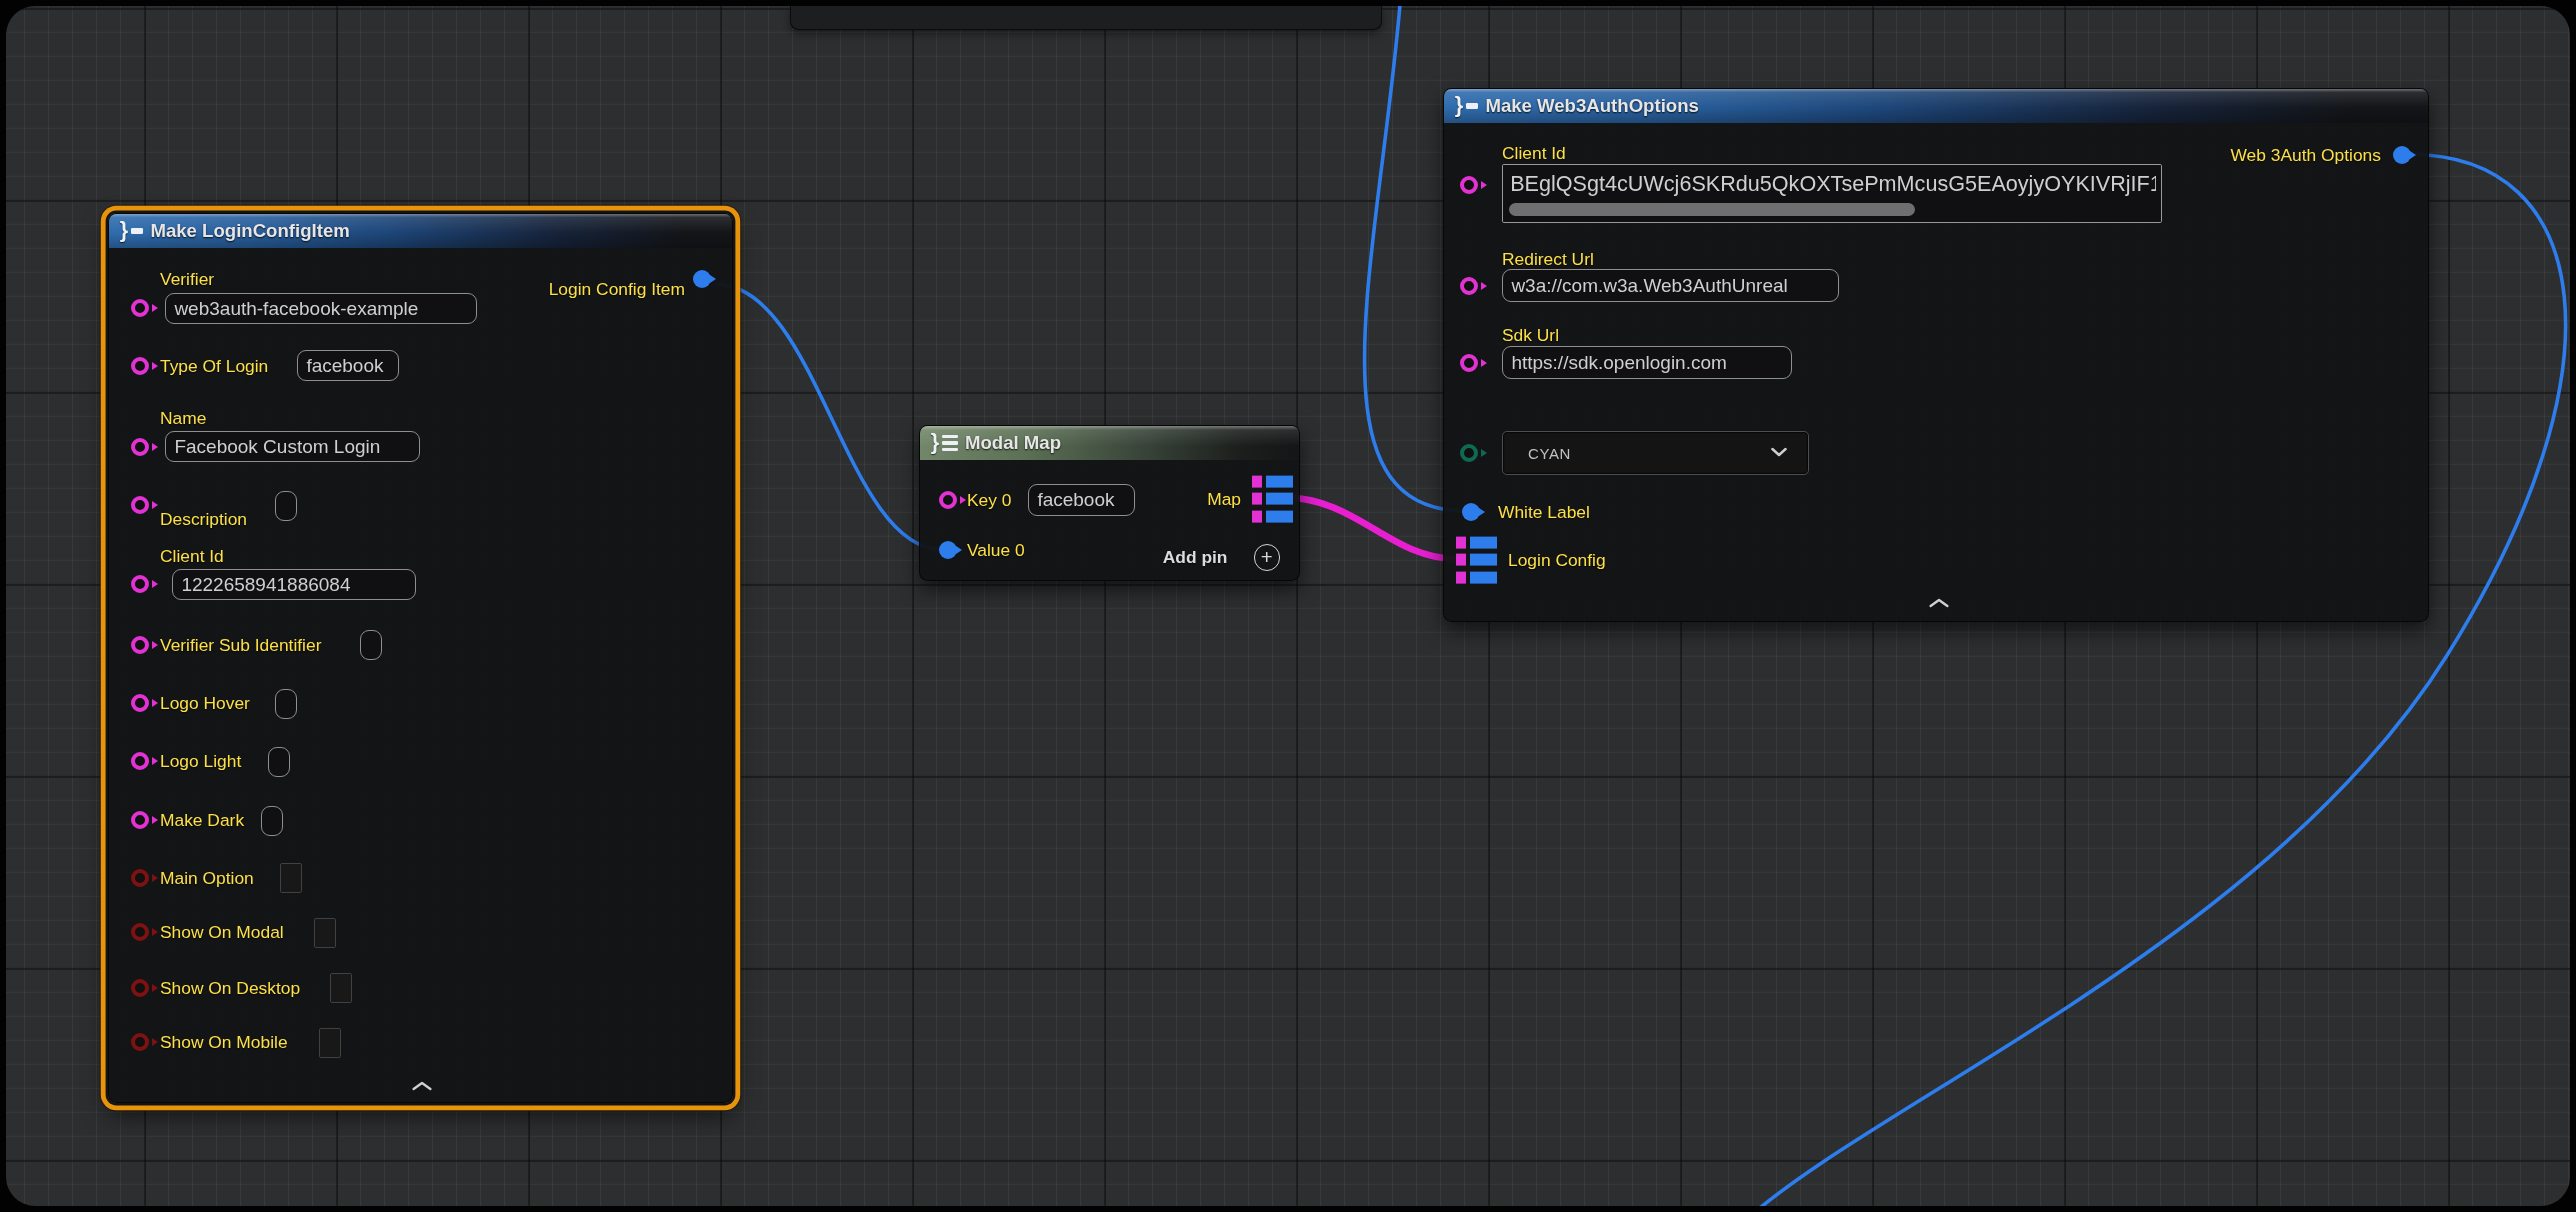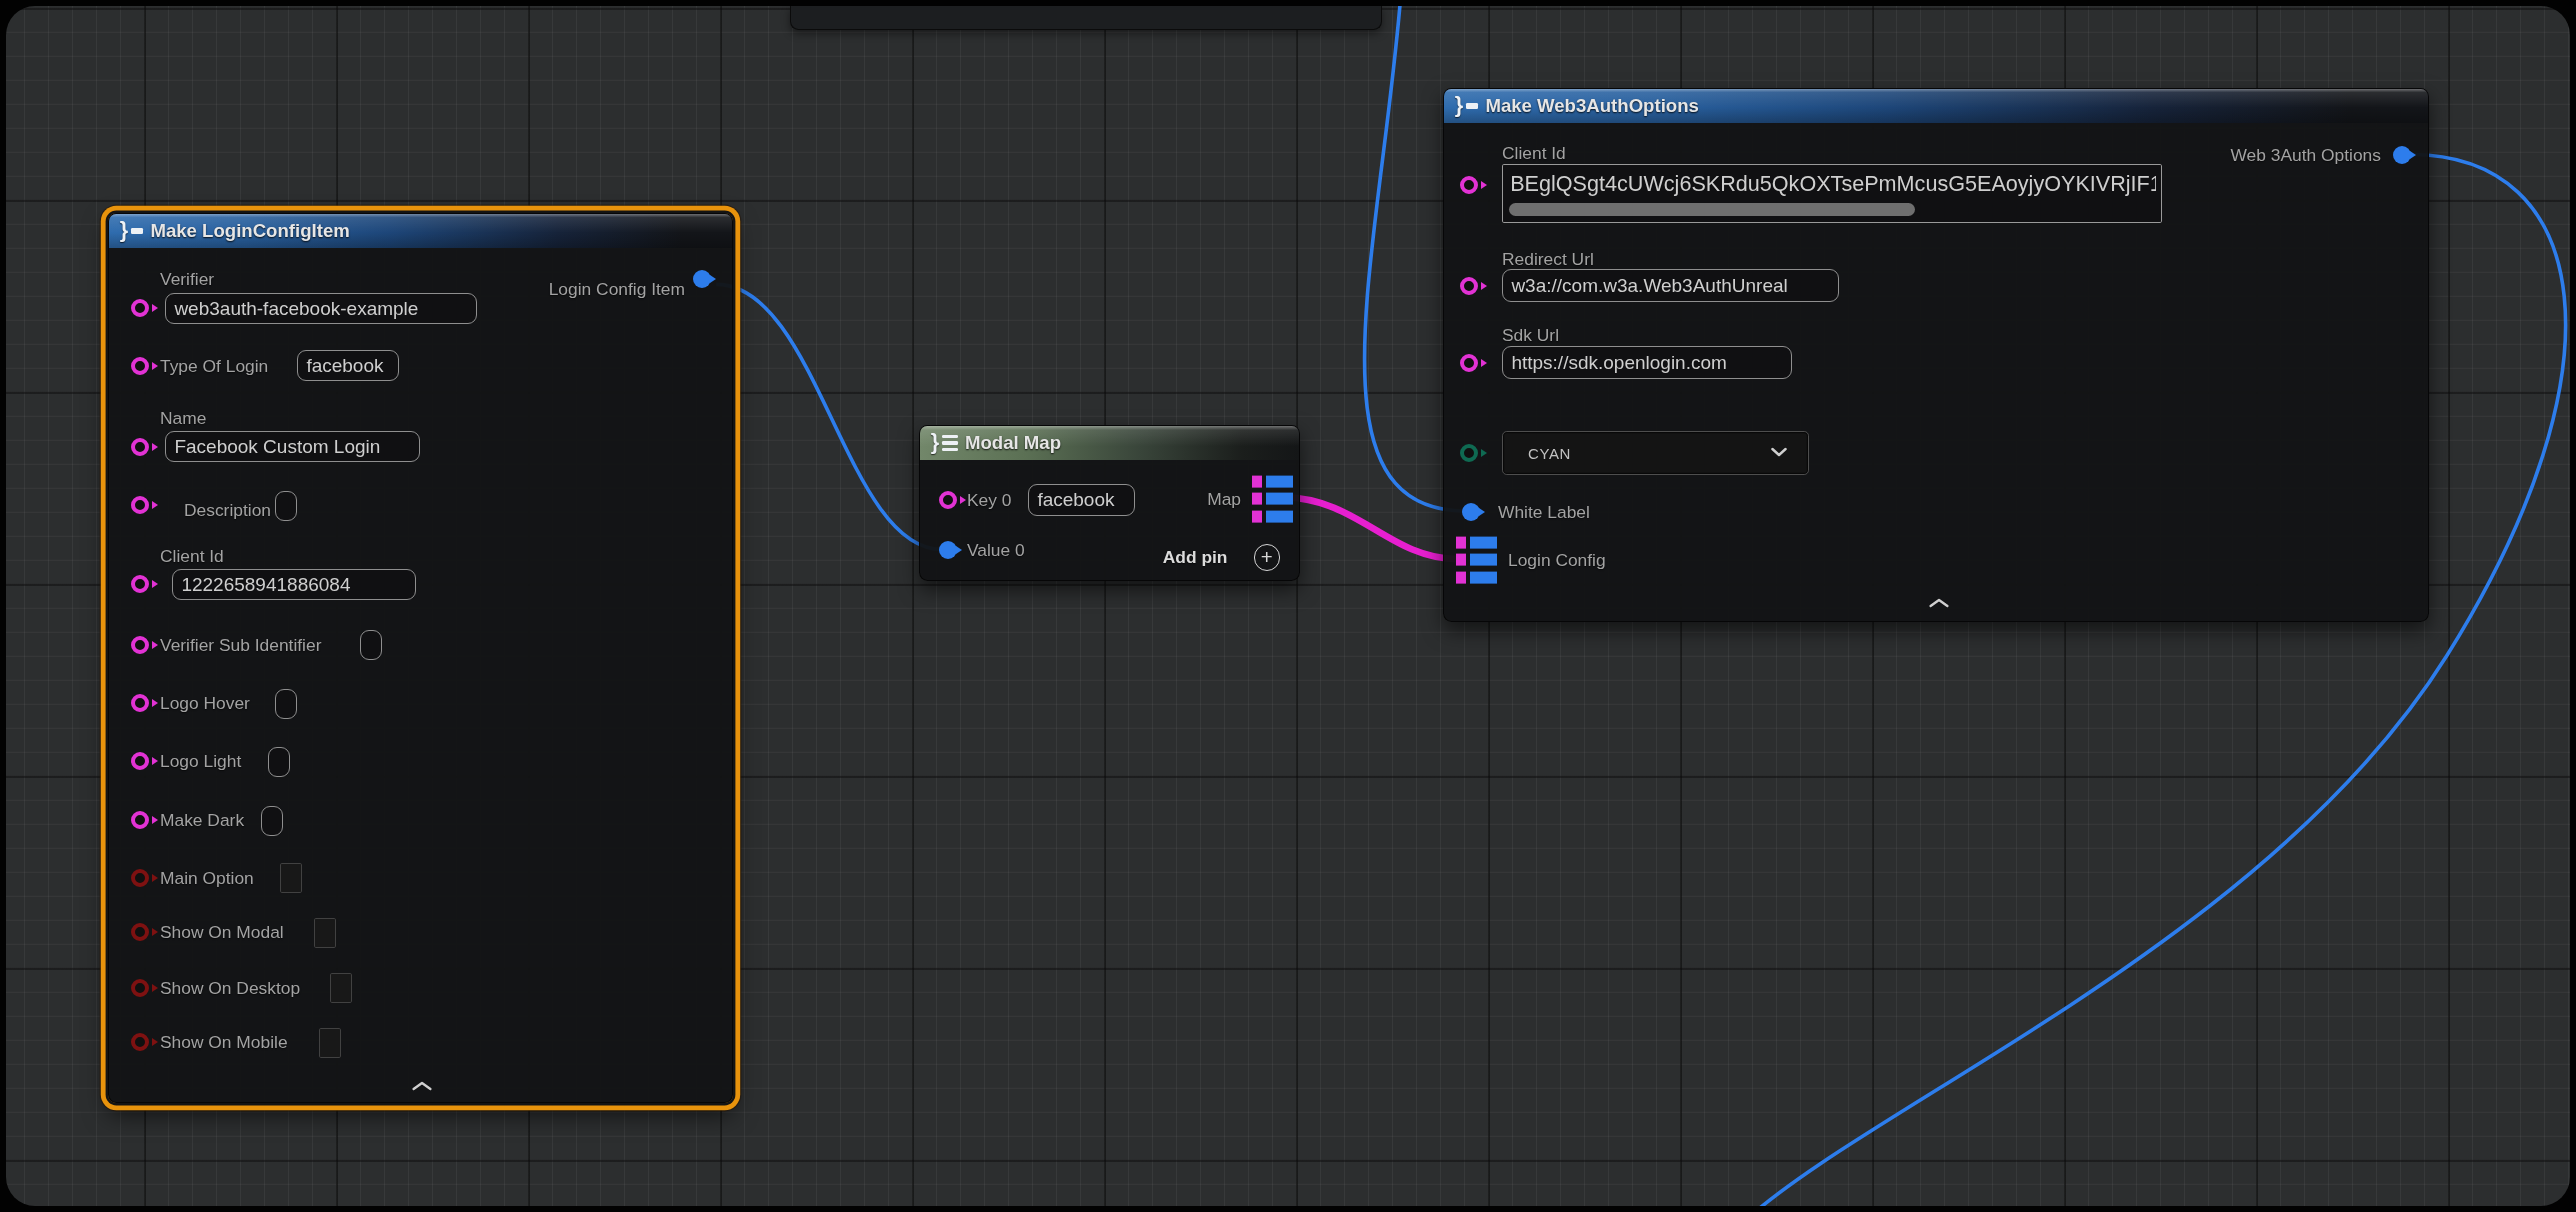--- a/index.html
+++ b/index.html
@@ -40,7 +40,7 @@
   .hicon .lines{display:flex;flex-direction:column;gap:3px;margin-left:3px;}
   .hicon .lines i{display:block;width:15.6px;height:3.6px;background:#edf1f5;border-radius:1.2px;}
 
-  .lbl{position:absolute;font-size:17.4px;color:#a3a3a3;text-shadow:0 1.2px 1.2px rgba(0,0,0,.6);white-space:nowrap;transform:translateY(-50%);}
+  .lbl{position:absolute;font-size:17.4px;color:#fde047;text-shadow:0 1.2px 1.2px rgba(0,0,0,.6);white-space:nowrap;transform:translateY(-50%);}
 
   
   .pin{position:absolute;width:18px;height:18px;border-radius:50%;transform:translate(-50%,-50%);}

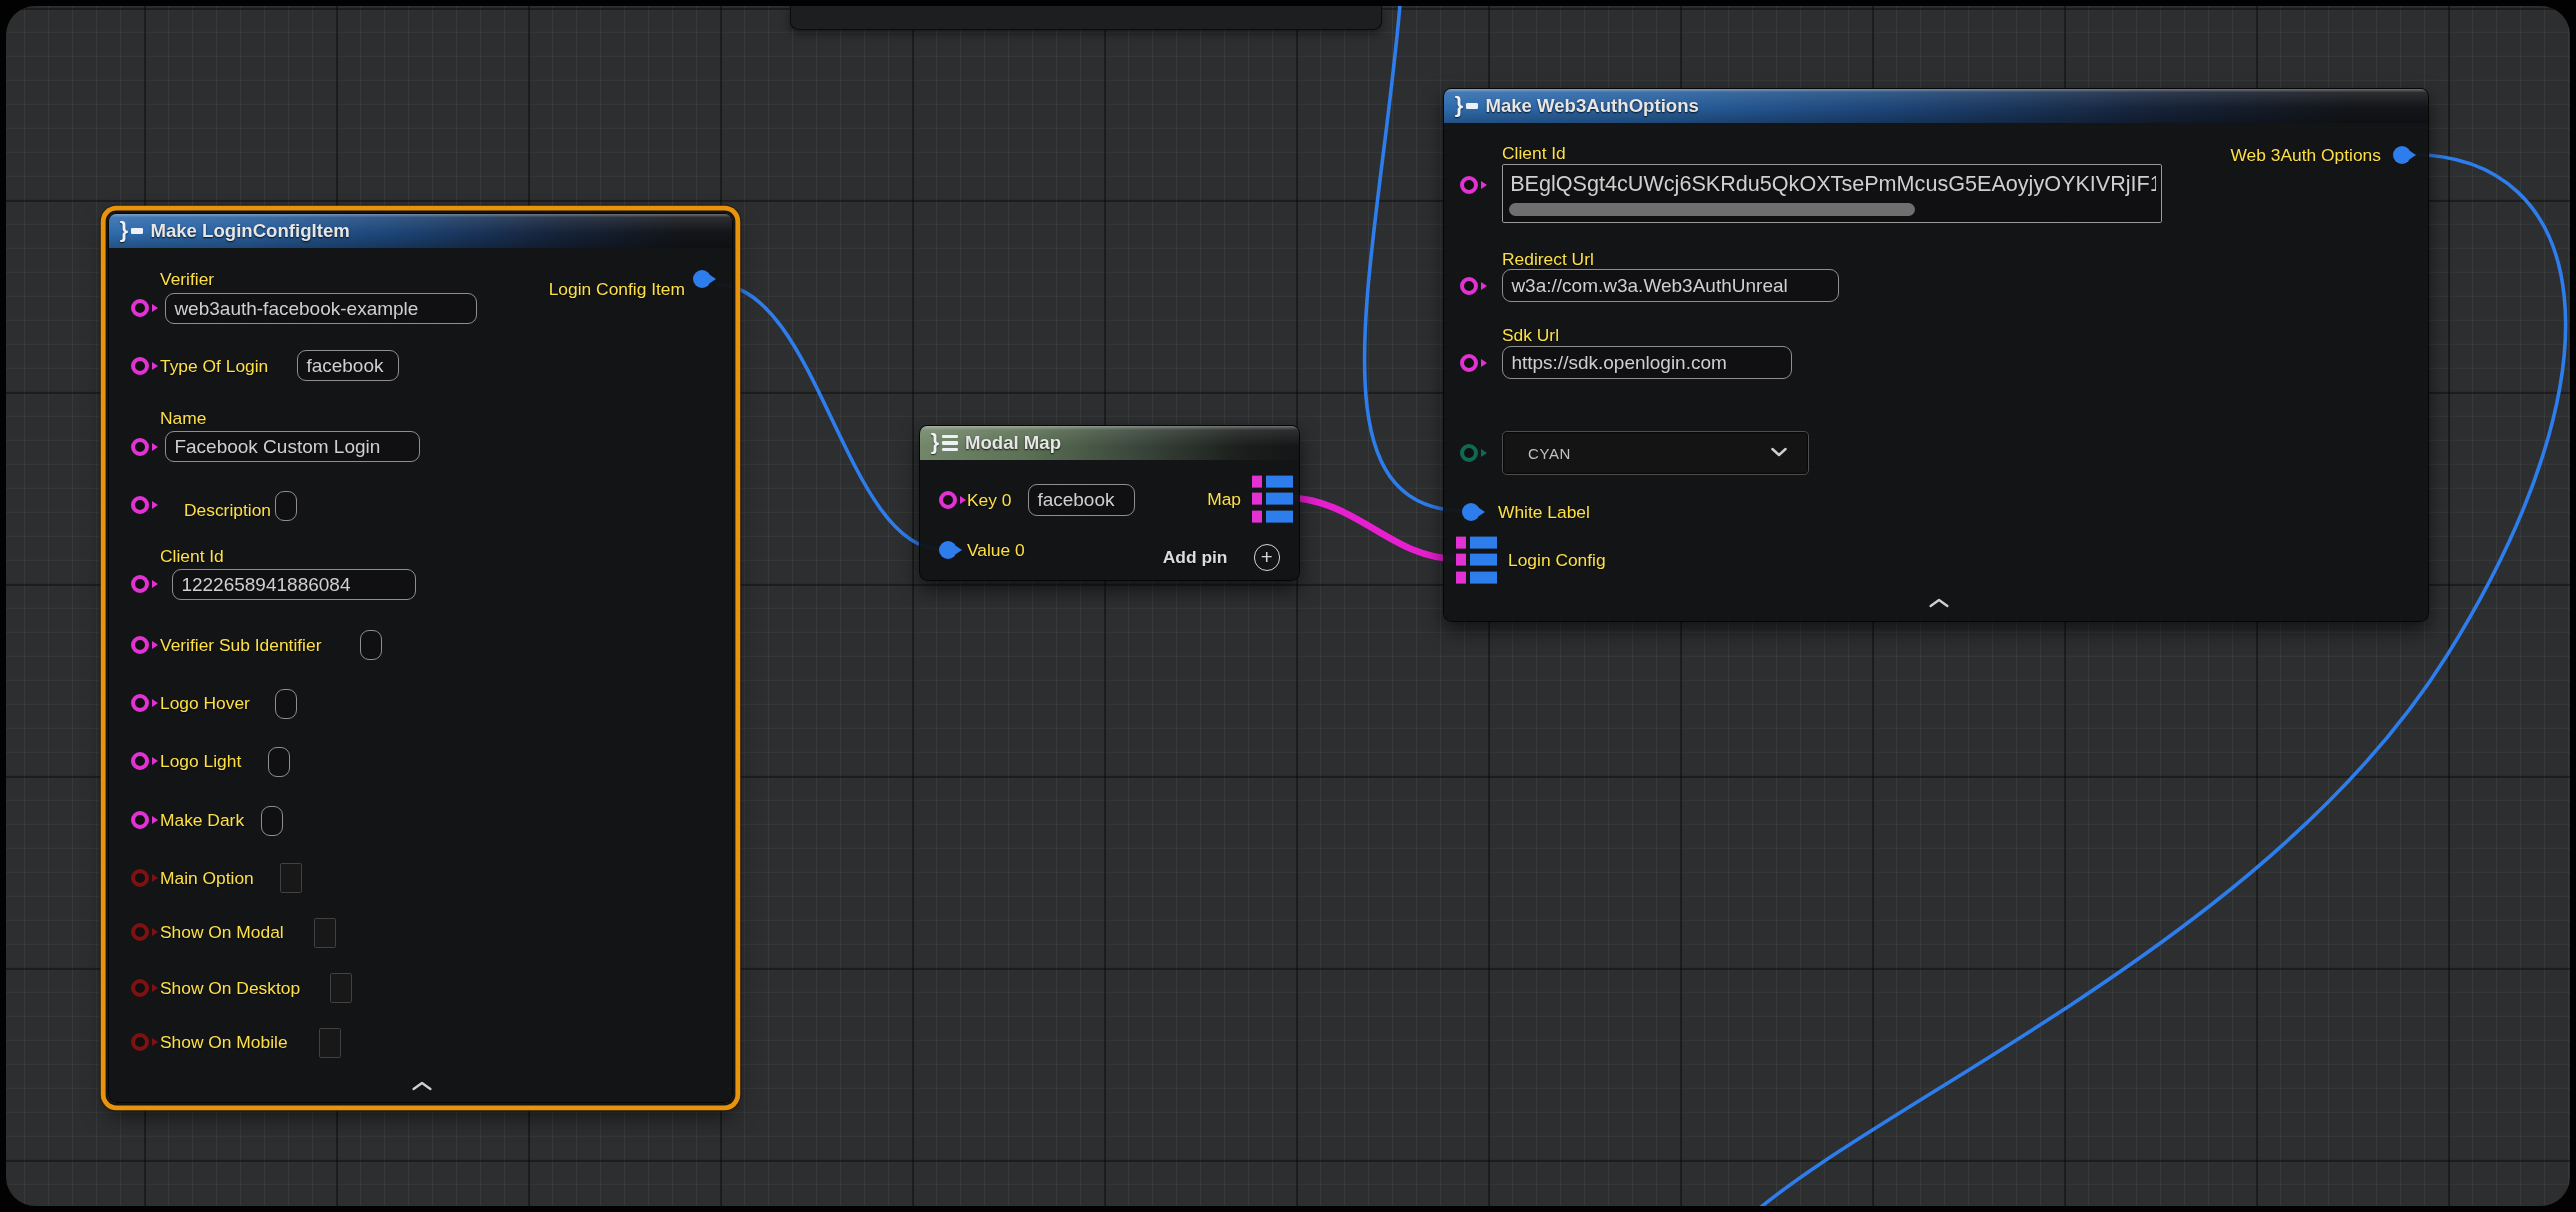--- a/index.html
+++ b/index.html
@@ -129,7 +129,7 @@
       <span class="pin ring str" style="left:31px;top:233px;"></span>
 
       <span class="pin ring str" style="left:31px;top:291px;"></span>
-      <span class="lbl" style="left:51px;top:296px;margin-left:24px;">Description</span>
+      <span class="lbl" style="left:51px;top:305px;">Description</span>
       <div class="tf empty" style="left:166px;top:277px;"></div>
 
       <span class="lbl" style="left:51px;top:342px;">Client Id</span>

